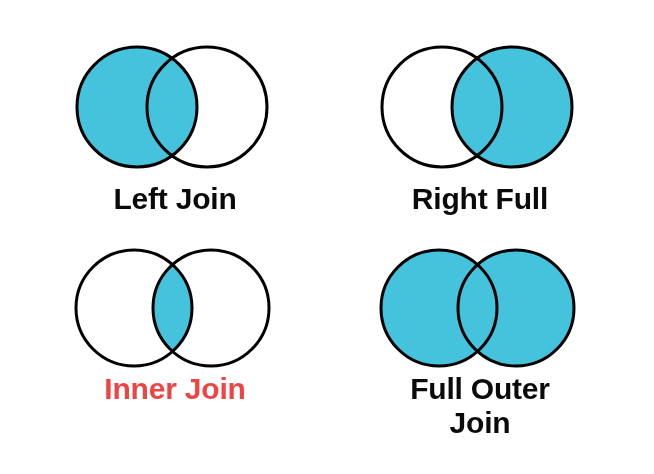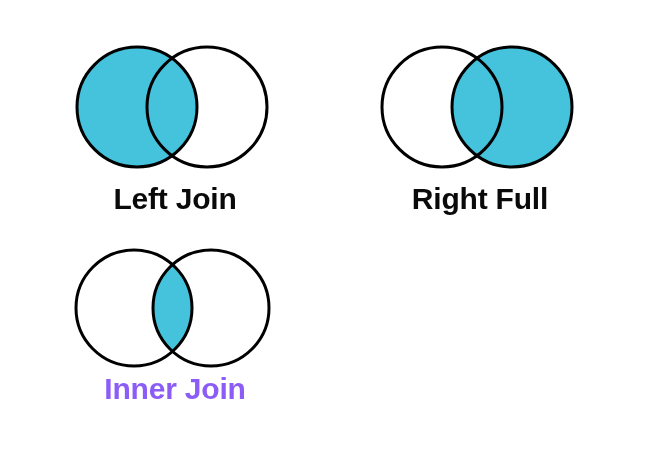--- a/index.html
+++ b/index.html
@@ -121,7 +121,7 @@
         <circle cx="137" cy="62" r="58" fill="none" stroke="#000000" stroke-width="3"></circle>
       </svg>
     </div>
-    <div class="venn-label" style="color: #8b5cf6;">Inner Join</div>
+    <div class="venn-label" style="color: #ef4444;">Inner Join</div>
   </div>
 
 

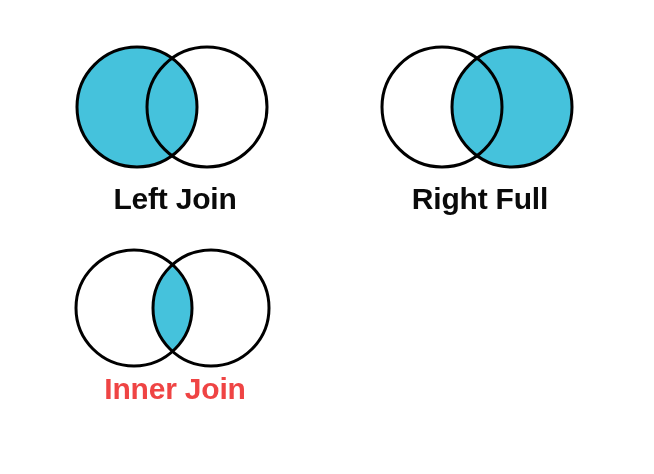--- a/index.html
+++ b/index.html
@@ -124,6 +124,18 @@
     <div class="venn-label" style="color: #ef4444;">Inner Join</div>
   </div>
 
+  <div class="join-cell" id="cell-full-outer">
+    <div class="venn-wrap">
+      <svg width="205" height="125" viewBox="0 0 205 125" xmlns="http://www.w3.org/2000/svg">
+        <circle cx="60" cy="62" r="58" fill="#45c2dc"></circle>
+        <circle cx="137" cy="62" r="58" fill="#45c2dc"></circle>
+        <circle cx="60" cy="62" r="58" fill="none" stroke="#000000" stroke-width="3"></circle>
+        <circle cx="137" cy="62" r="58" fill="none" stroke="#000000" stroke-width="3"></circle>
+      </svg>
+    </div>
+    <div class="venn-label" style="color: rgb(10, 10, 10);">Full Outer
+Join</div>
+  </div>
 
 </div>
 

